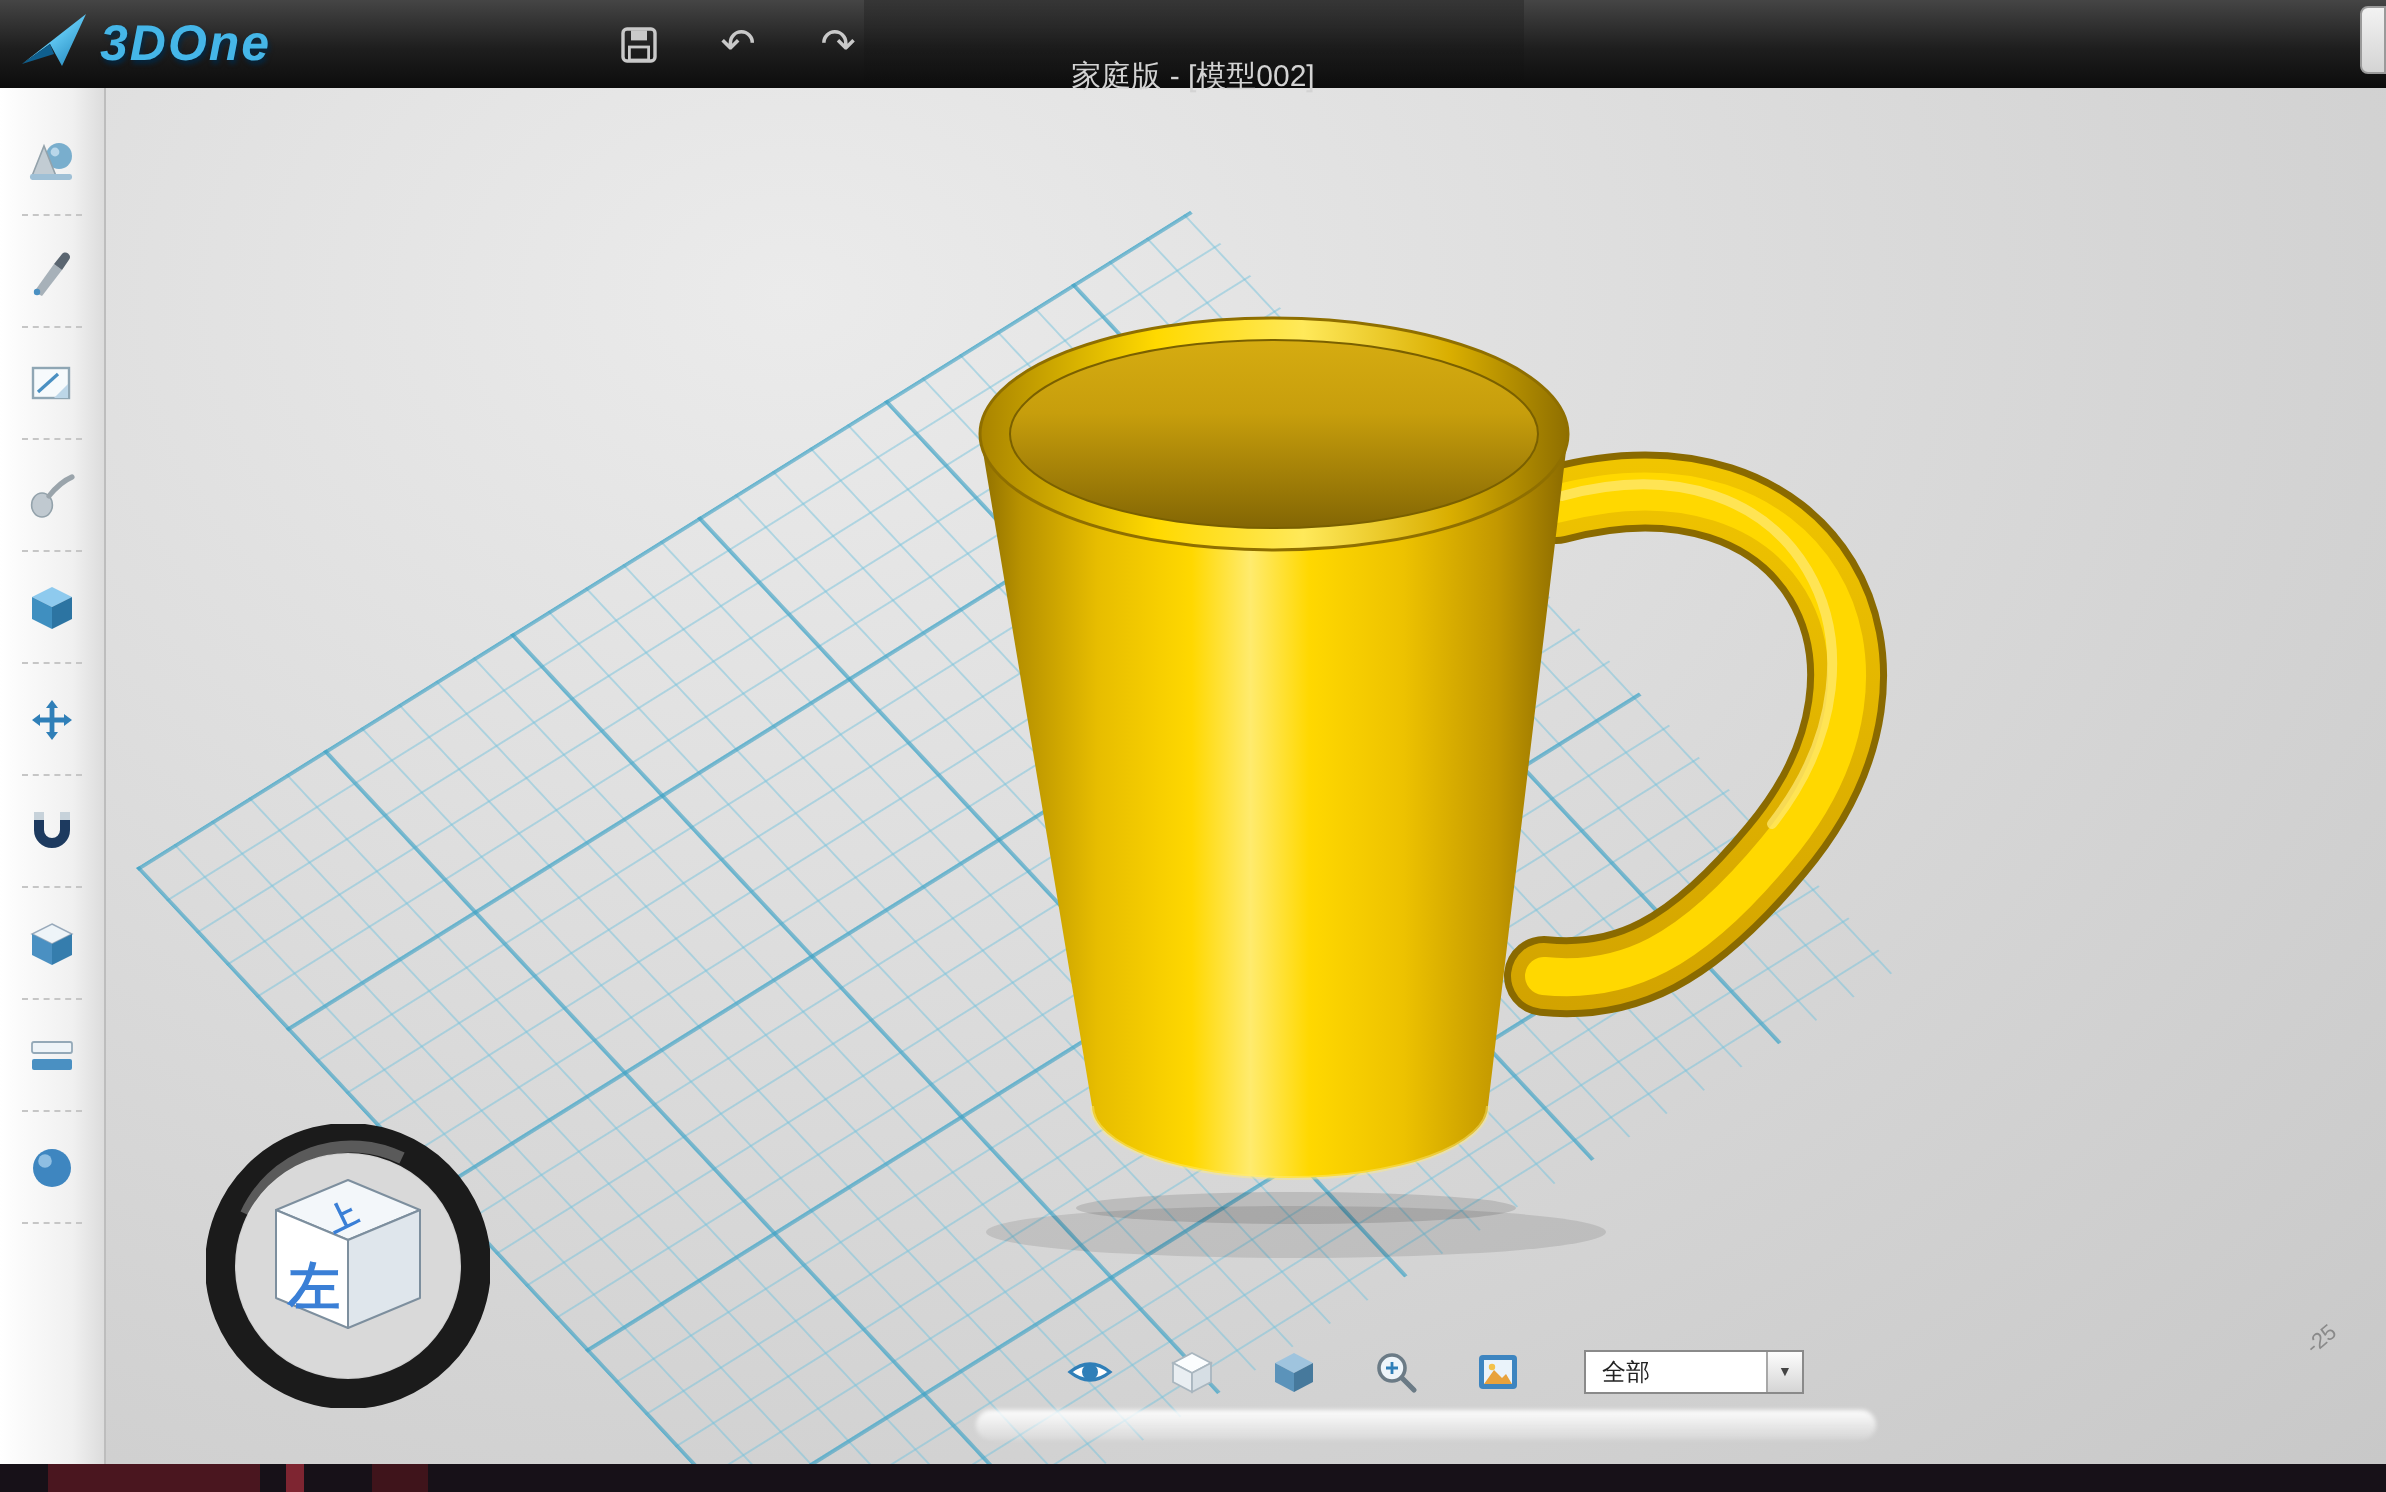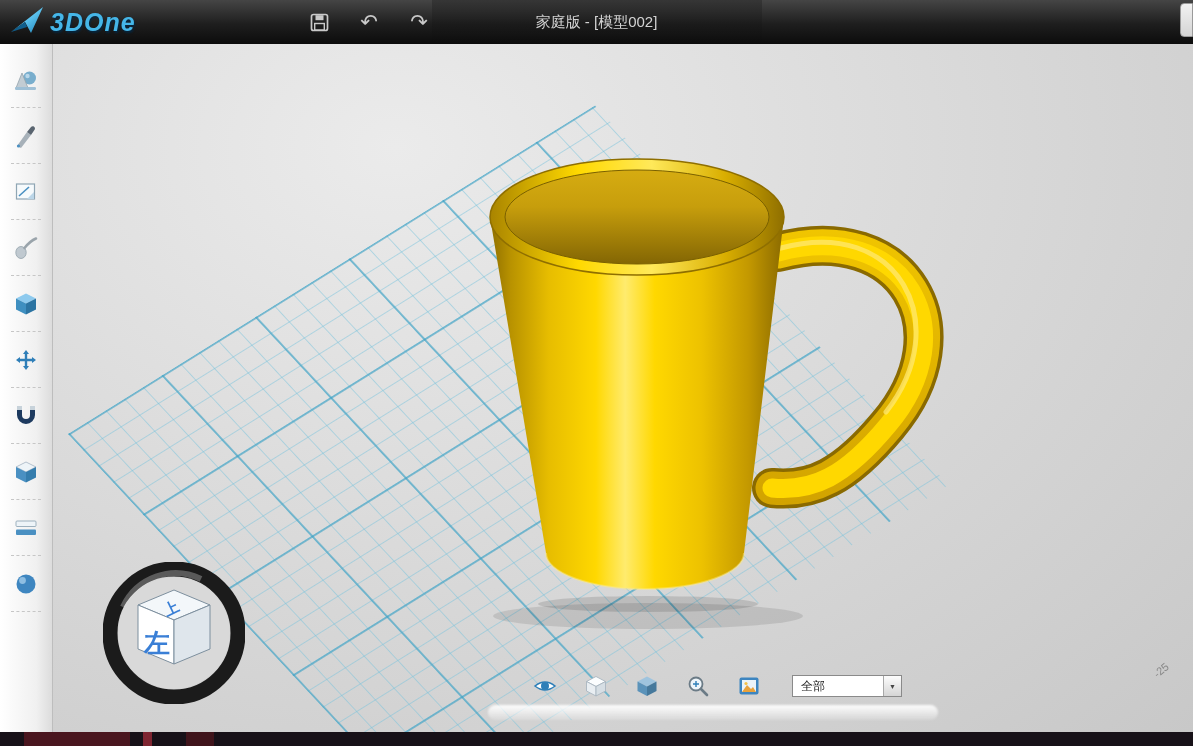--- a/index.html
+++ b/index.html
@@ -17,7 +17,7 @@
   .tb-actions { position:absolute; left:305px; top:0; height:44px; display:flex; align-items:center; gap:22px; }
   .tb-btn { width:28px; height:28px; display:flex; align-items:center; justify-content:center;
     color:#c9c9c9; font-size:21px; font-family:"DejaVu Sans",sans-serif; cursor:default; }
-  .doc-title { position:absolute; left:50%; top:0; transform:translateX(-50%); height:44px;
+  .doc-title { position:absolute; left:50%; top:16px; transform:translateX(-50%); height:44px;
     display:flex; align-items:center; color:#d3d3d3; font-size:15px; white-space:nowrap; }
   .corner-panel { position:absolute; right:0; top:3px; width:13px; height:34px;
     background:linear-gradient(#f2f2f2,#d4d4d4); border-radius:4px 0 0 4px; border:1px solid #9a9a9a; }

